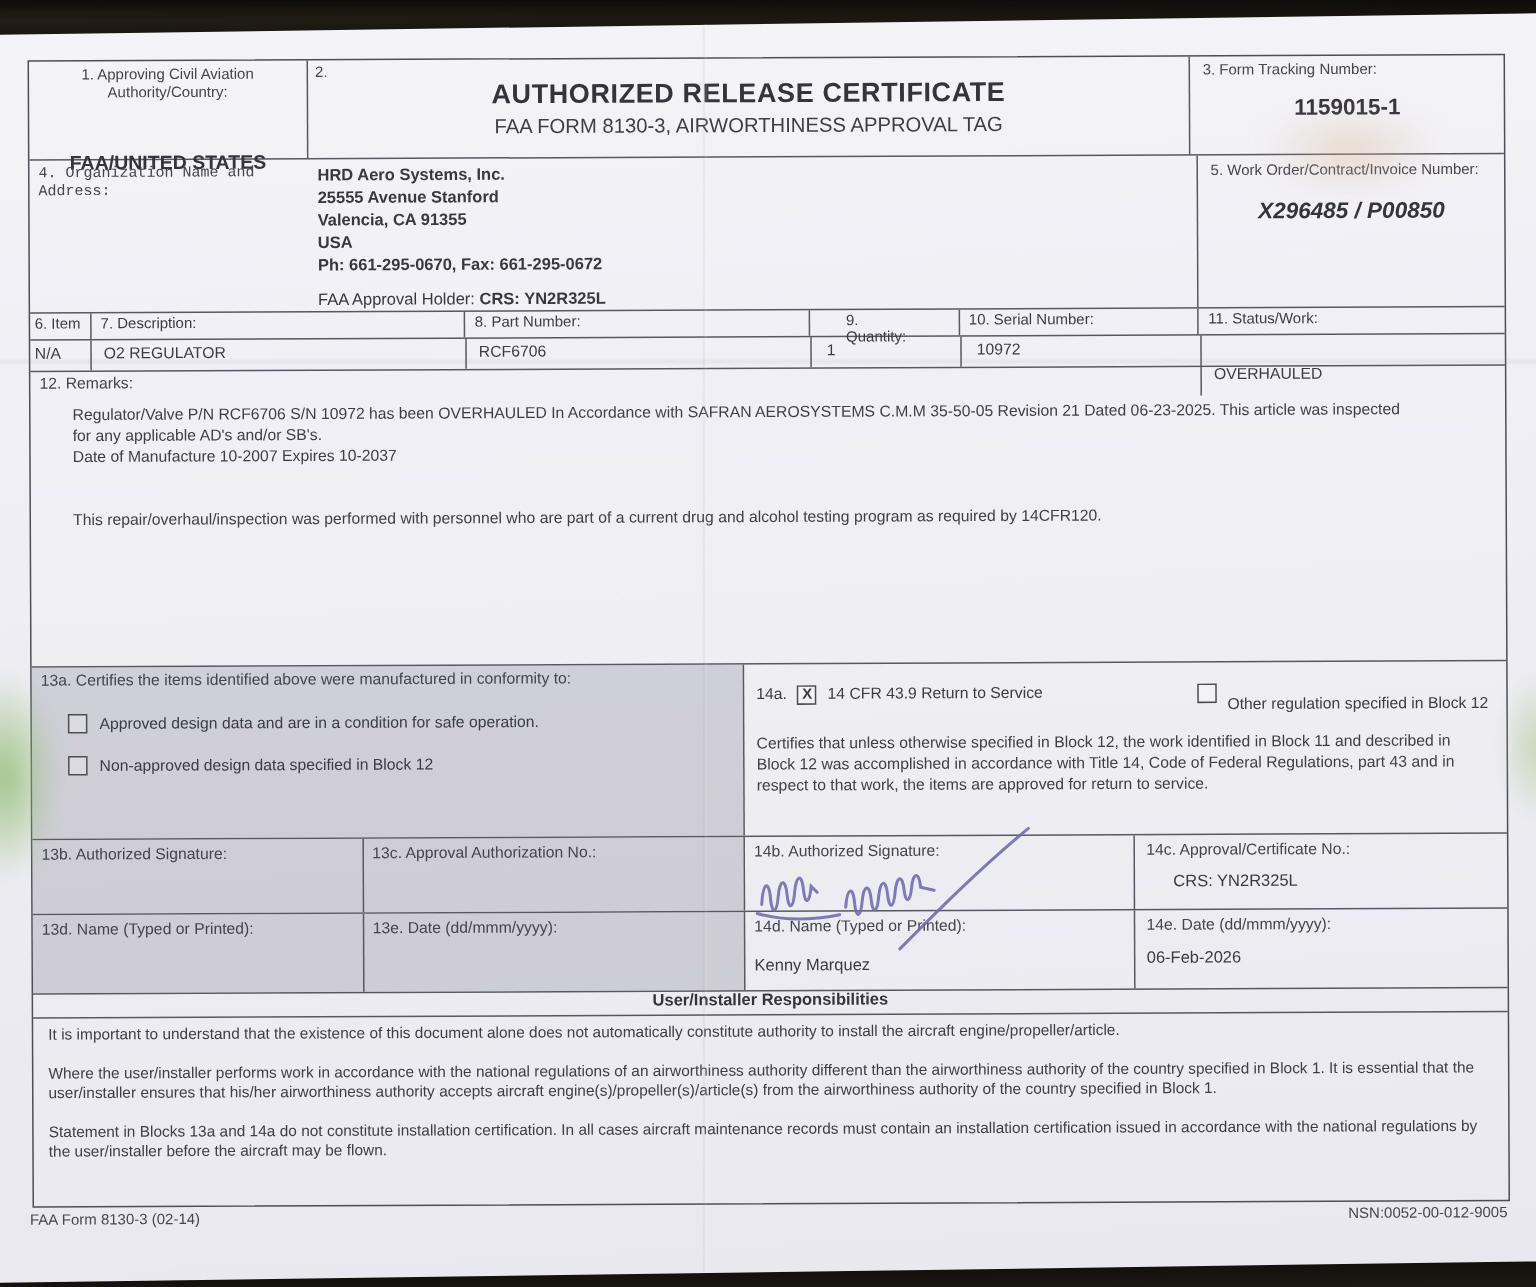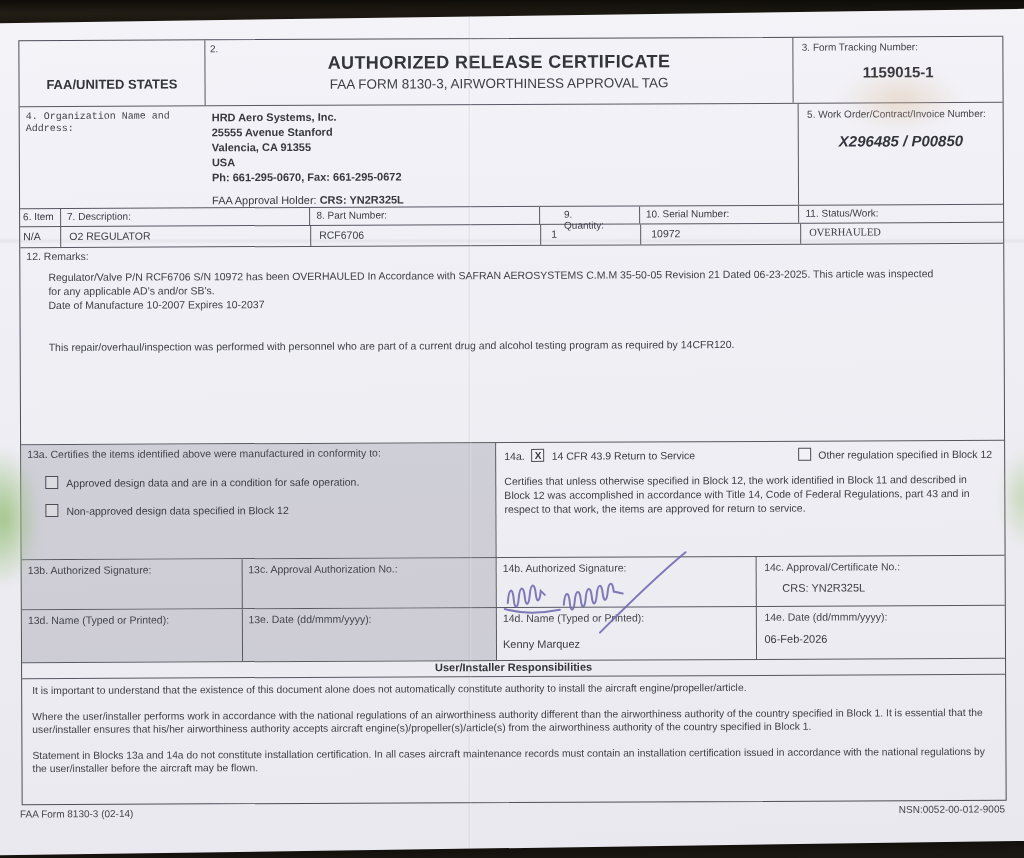--- a/index.html
+++ b/index.html
@@ -45,6 +45,7 @@
 
     <div class="r" style="height:65px;">
       <div class="c" style="width:185px;padding:4px 6px;text-align:center;">
+        <div class="lab">1. Approving Civil Aviation Authority/Country:</div>
         <div class="val" style="font-size:13px;margin-top:32px;">FAA/UNITED STATES</div>
       </div>
       <div class="c" style="width:590px;">

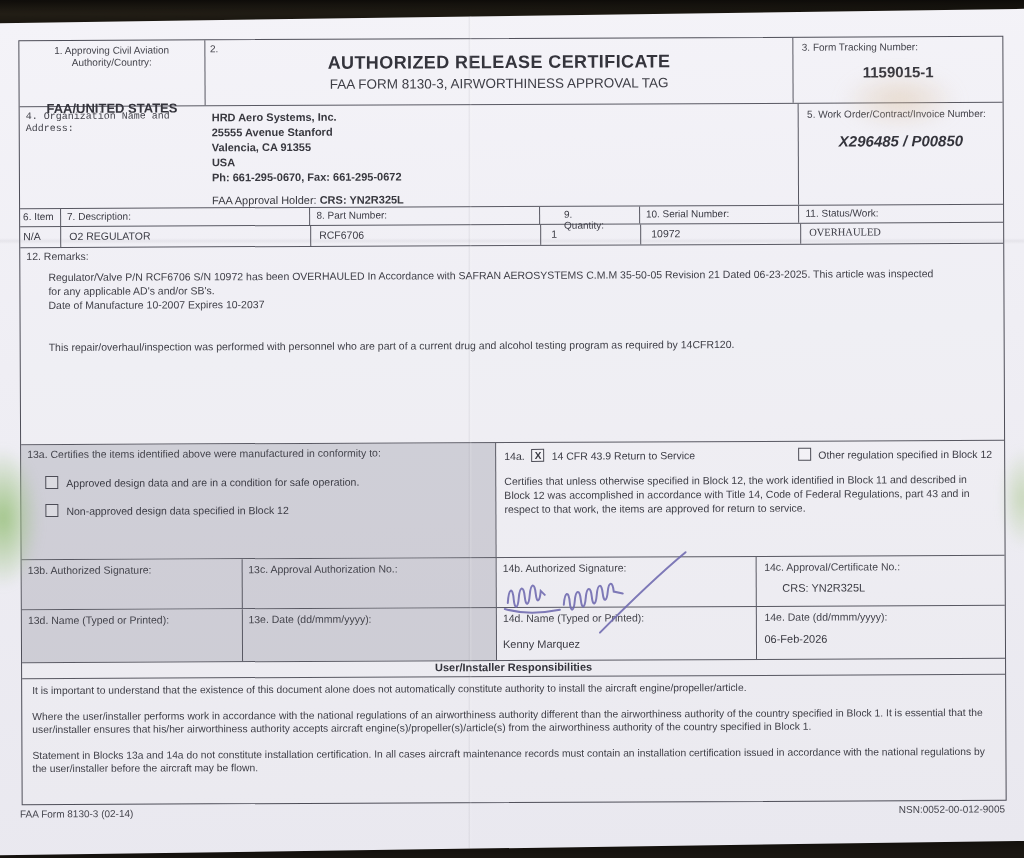--- a/index.html
+++ b/index.html
@@ -99,7 +99,7 @@
       <div class="c" style="width:230px;padding:3px 8px;">RCF6706</div>
       <div class="c" style="width:100px;padding:3px 10px;">1</div>
       <div class="c" style="width:160px;padding:3px 10px;">10972</div>
-      <div class="c" style="width:183px;padding:3px 8px;font-family:Liberation Serif, serif;">OVERHAULED</div>
+      <div class="c" style="width:183px;padding:20px 8px;">OVERHAULED</div>
     </div>
 
     <div class="r" style="height:197px;">

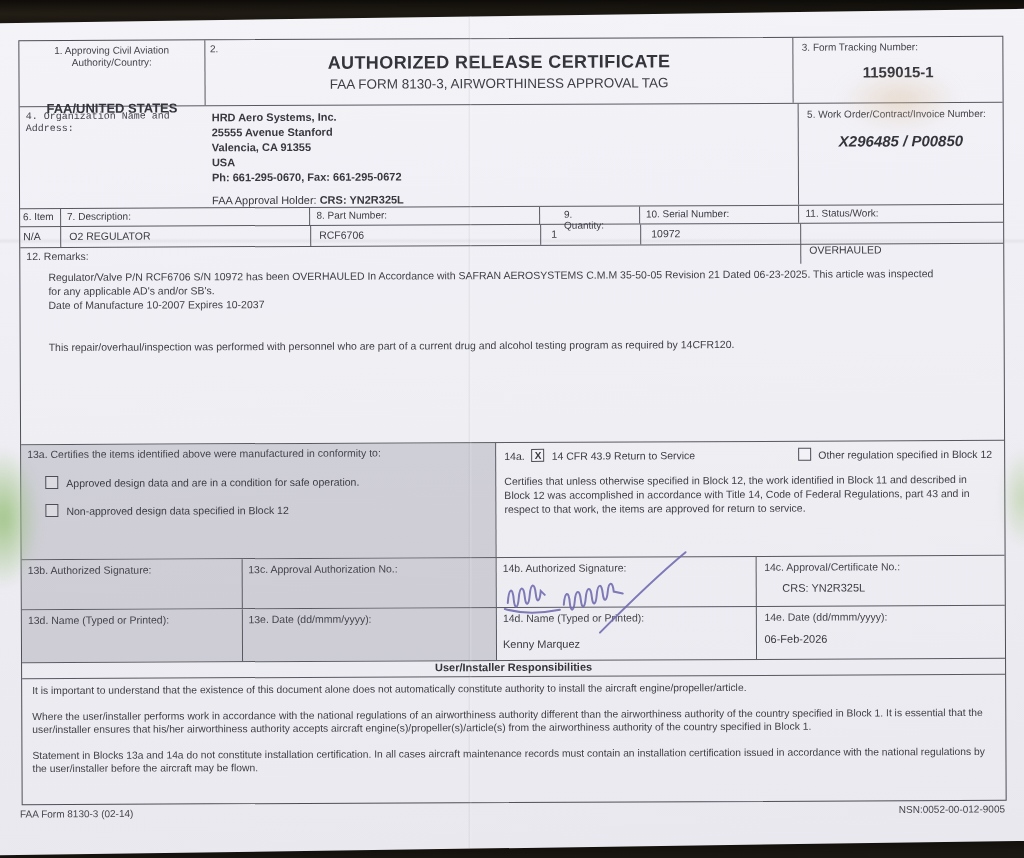--- a/index.html
+++ b/index.html
@@ -131,7 +131,7 @@
           <span class="cb">X</span>
           <span>14 CFR 43.9 Return to Service</span>
           <span class="cb" style="margin-left:auto;"></span>
-          <span style="margin-right:4px;">Other regulation specified in Block 12</span>
+          <span style="margin-right:4px;margin-top:16px;">Other regulation specified in Block 12</span>
         </div>
         <div style="font-size:10.5px;line-height:14px;margin-top:12px;padding-right:14px;color:#3e3e46;">Certifies that unless otherwise specified in Block 12, the work identified in Block 11 and described in Block 12 was accomplished in accordance with Title 14, Code of Federal Regulations, part 43 and in respect to that work, the items are approved for return to service.</div>
       </div>

